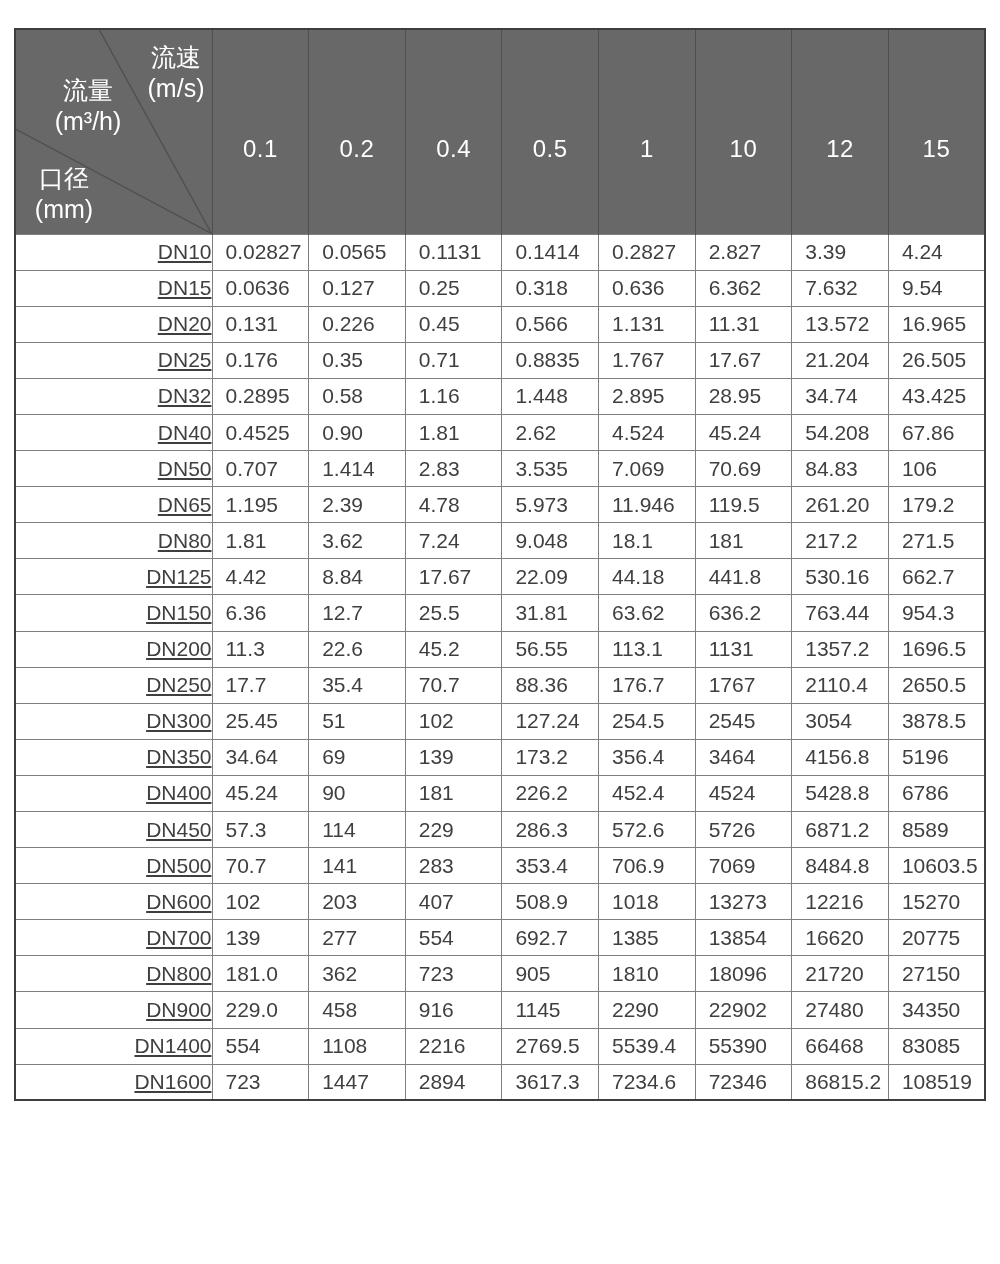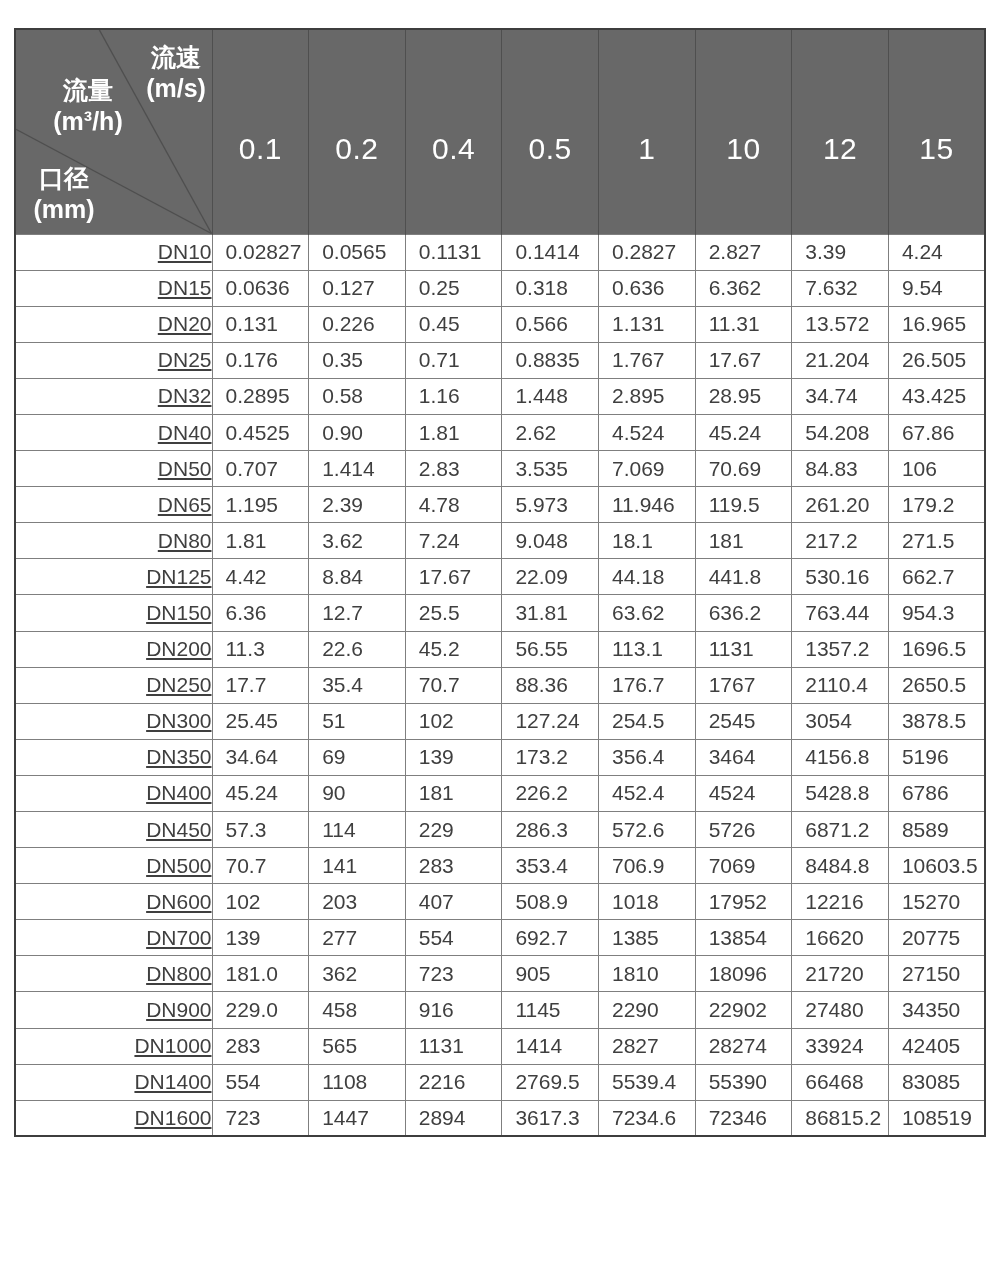--- a/index.html
+++ b/index.html
@@ -36,7 +36,7 @@
   th.corner svg{position:absolute;left:0;top:0;width:100%;height:100%;display:block;}
   .corner-label{
     position:absolute;text-align:center;color:var(--header-text);
-    font-size:25px;line-height:31px;font-weight:700;white-space:nowrap;
+    font-size:25px;line-height:31px;font-weight:400;white-space:nowrap;
   }
   .corner-label .ln{display:block;}
   .lbl-velocity{left:124px;top:12px;width:72px;}

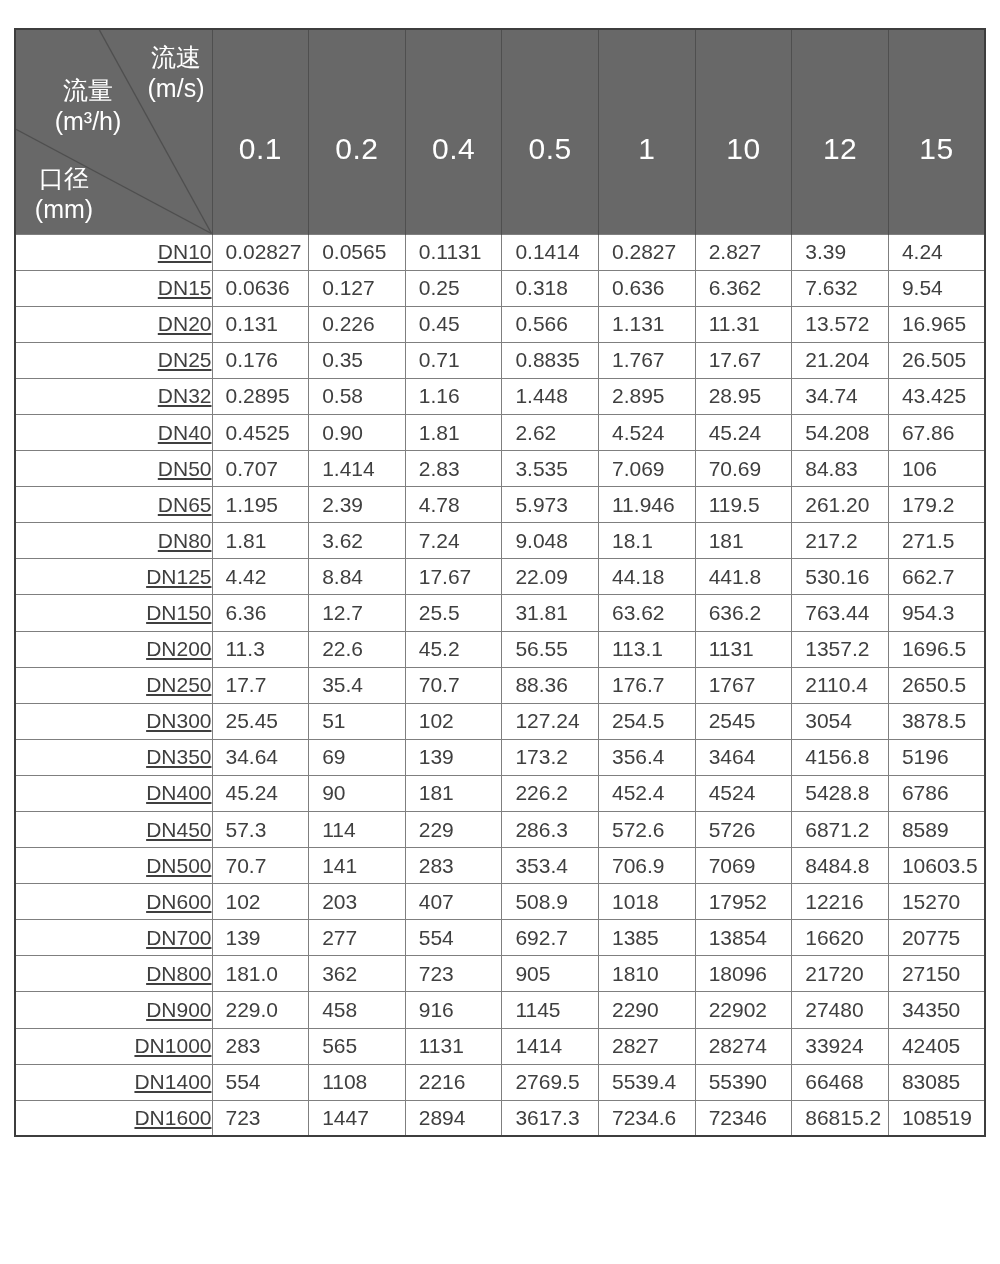--- a/index.html
+++ b/index.html
@@ -28,7 +28,7 @@
     font-weight:400;padding:0;
   }
   thead th.vcol{
-    font-size:30px;height:205px;vertical-align:middle;
+    font-size:24px;height:205px;vertical-align:middle;
     padding-top:34px;border-left:1px solid var(--header-divider);
     text-align:center;letter-spacing:0.5px;
   }

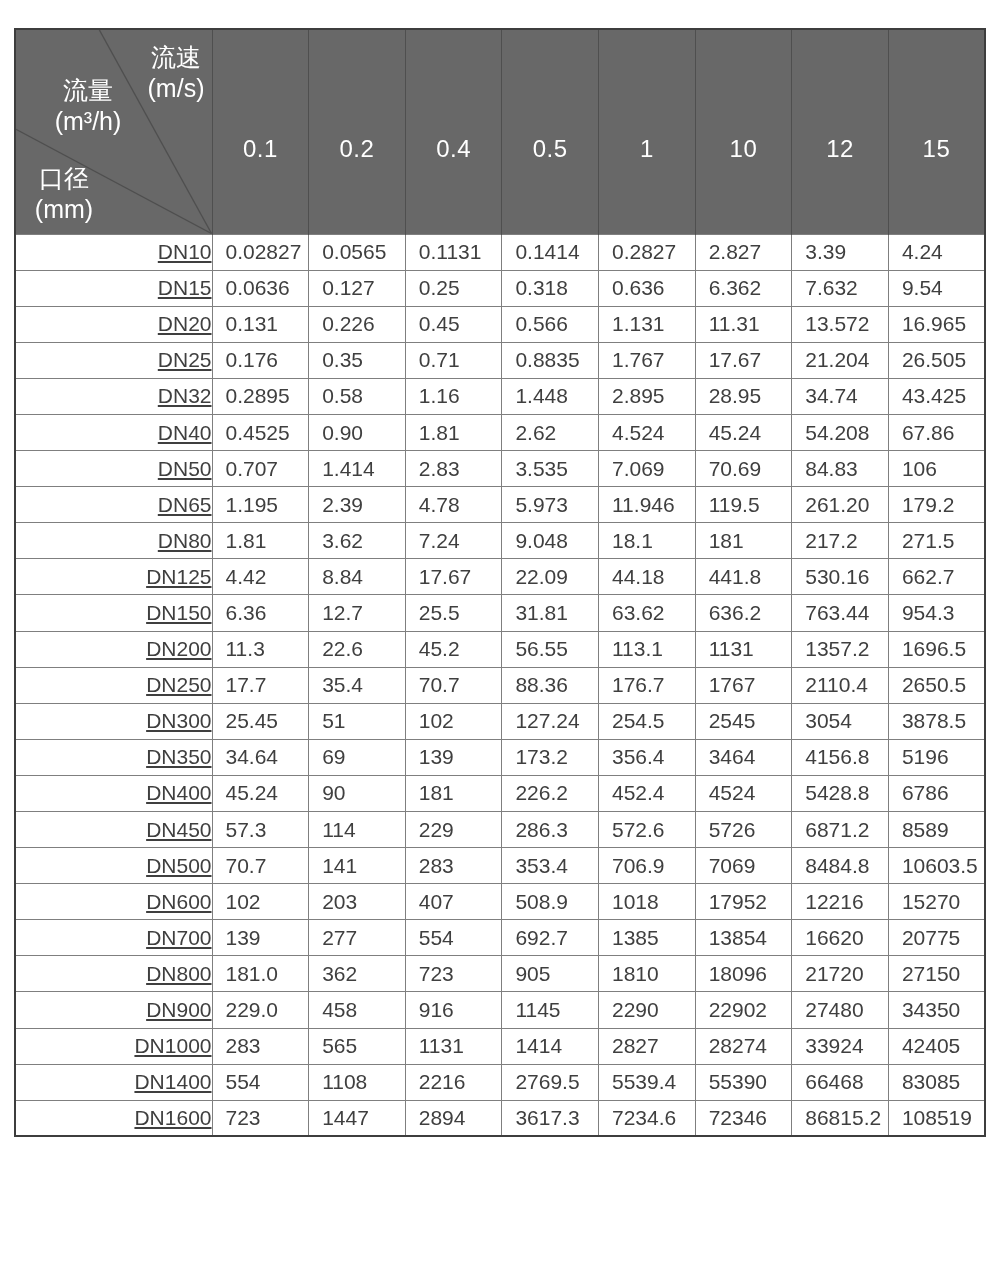--- a/index.html
+++ b/index.html
@@ -306,7 +306,7 @@
           <td class="val">407</td>
           <td class="val">508.9</td>
           <td class="val">1018</td>
-          <td class="val">17952</td>
+          <td class="val">13273</td>
           <td class="val">12216</td>
           <td class="val">15270</td>
         </tr>

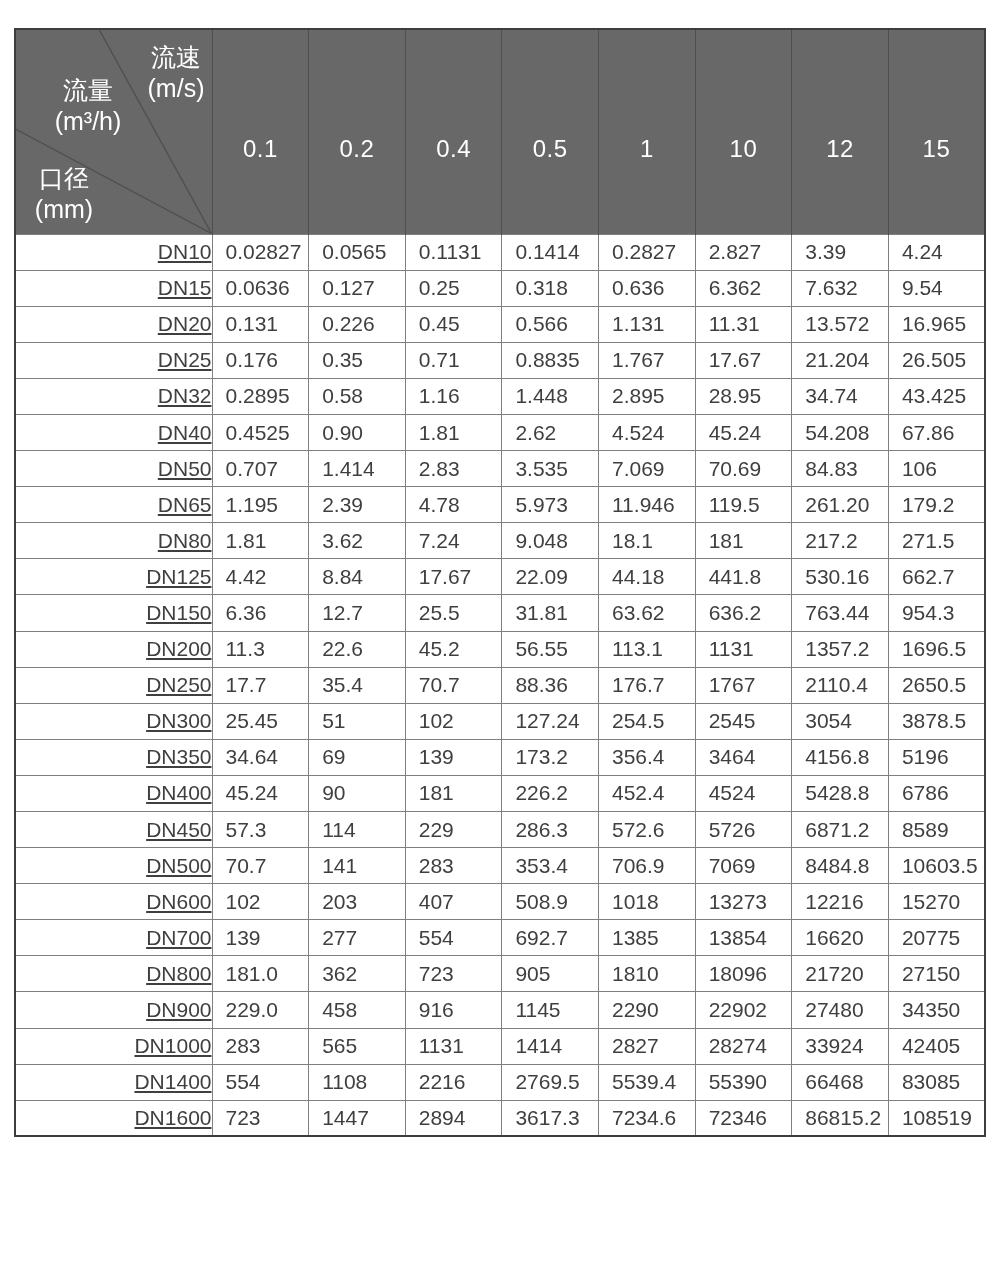--- a/index.html
+++ b/index.html
@@ -344,17 +344,6 @@
           <td class="val">34350</td>
         </tr>
         <tr>
-          <td class="dn">DN1000</td>
-          <td class="val">283</td>
-          <td class="val">565</td>
-          <td class="val">1131</td>
-          <td class="val">1414</td>
-          <td class="val">2827</td>
-          <td class="val">28274</td>
-          <td class="val">33924</td>
-          <td class="val">42405</td>
-        </tr>
-        <tr>
           <td class="dn">DN1400</td>
           <td class="val">554</td>
           <td class="val">1108</td>

